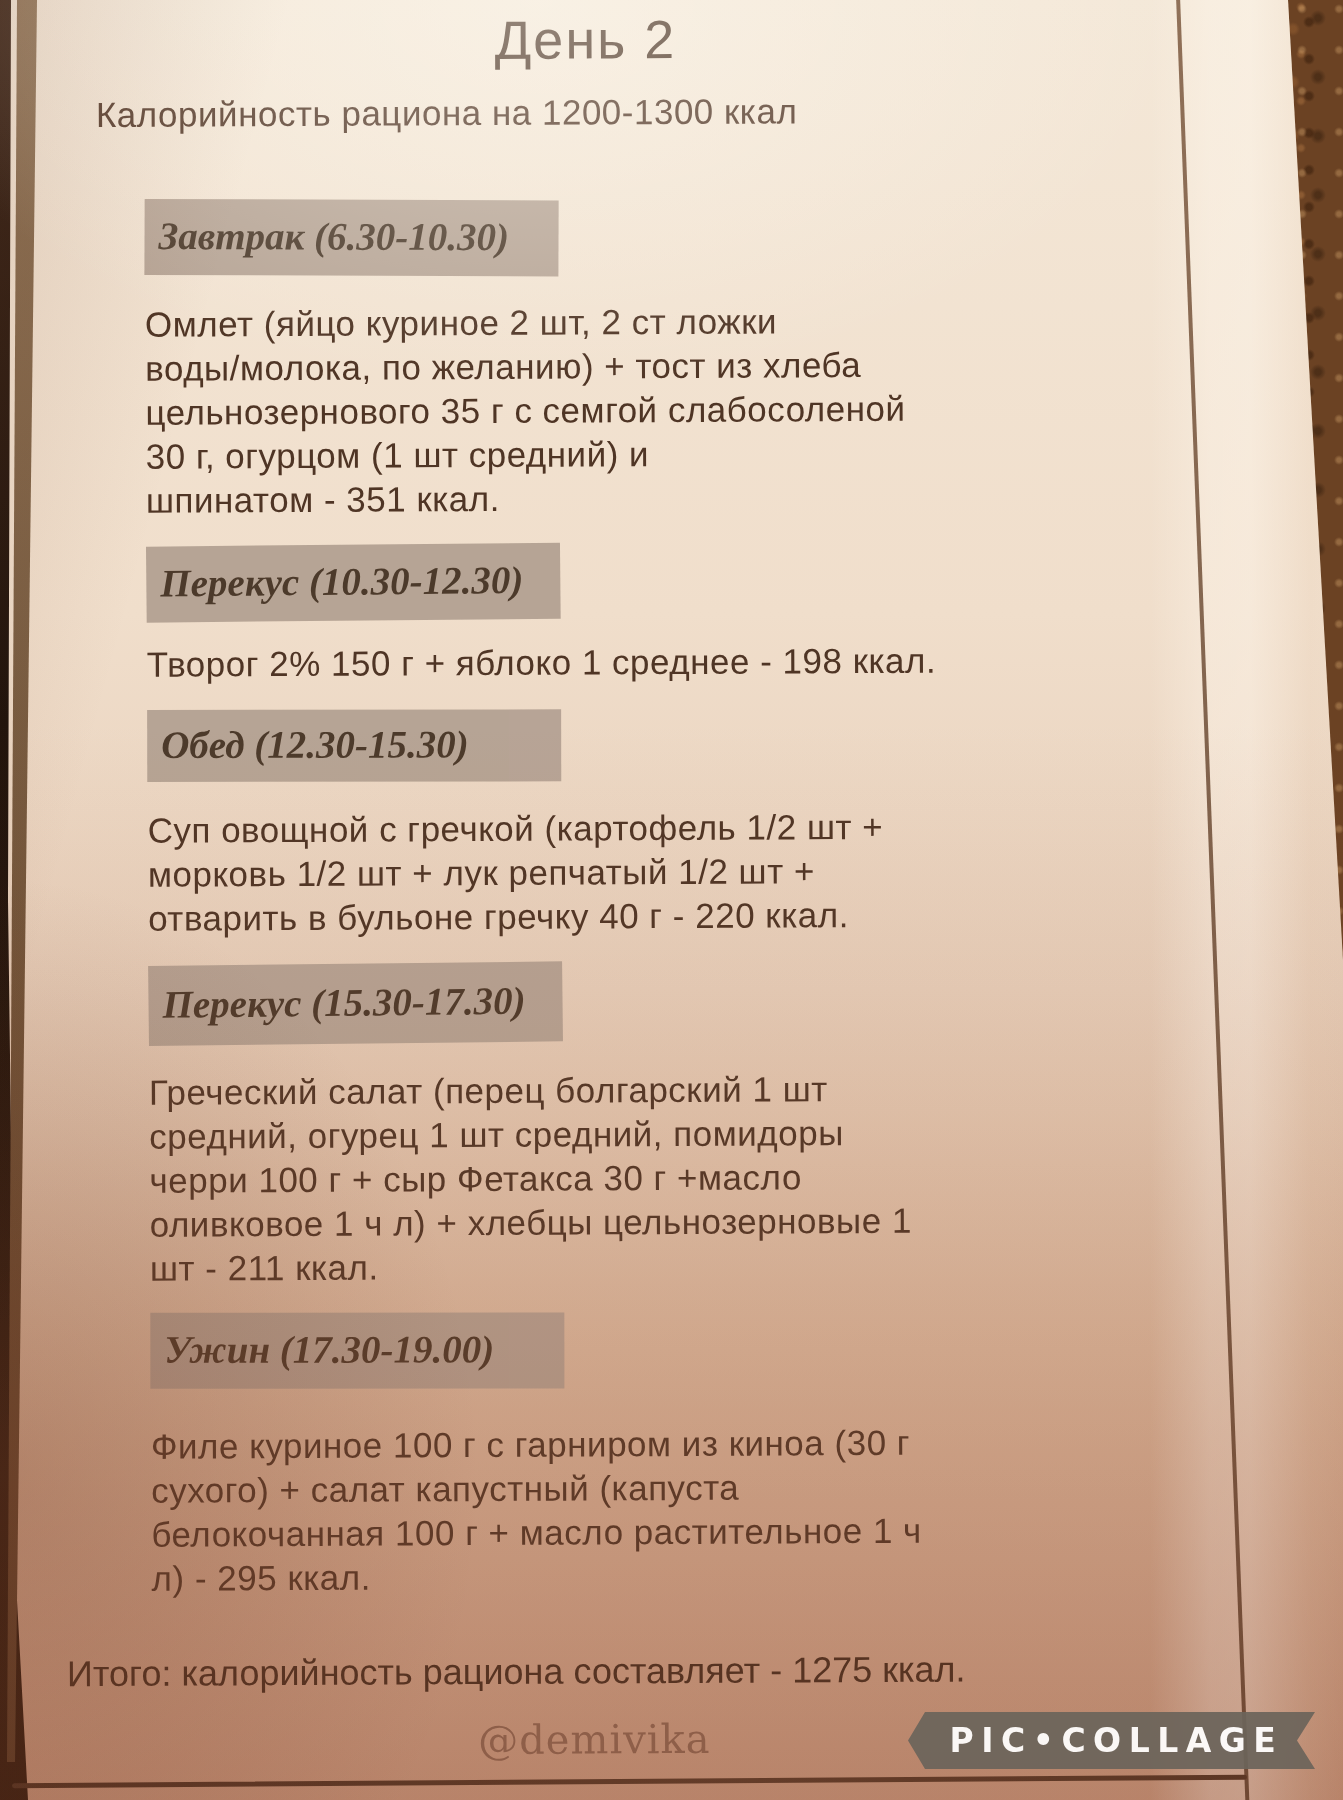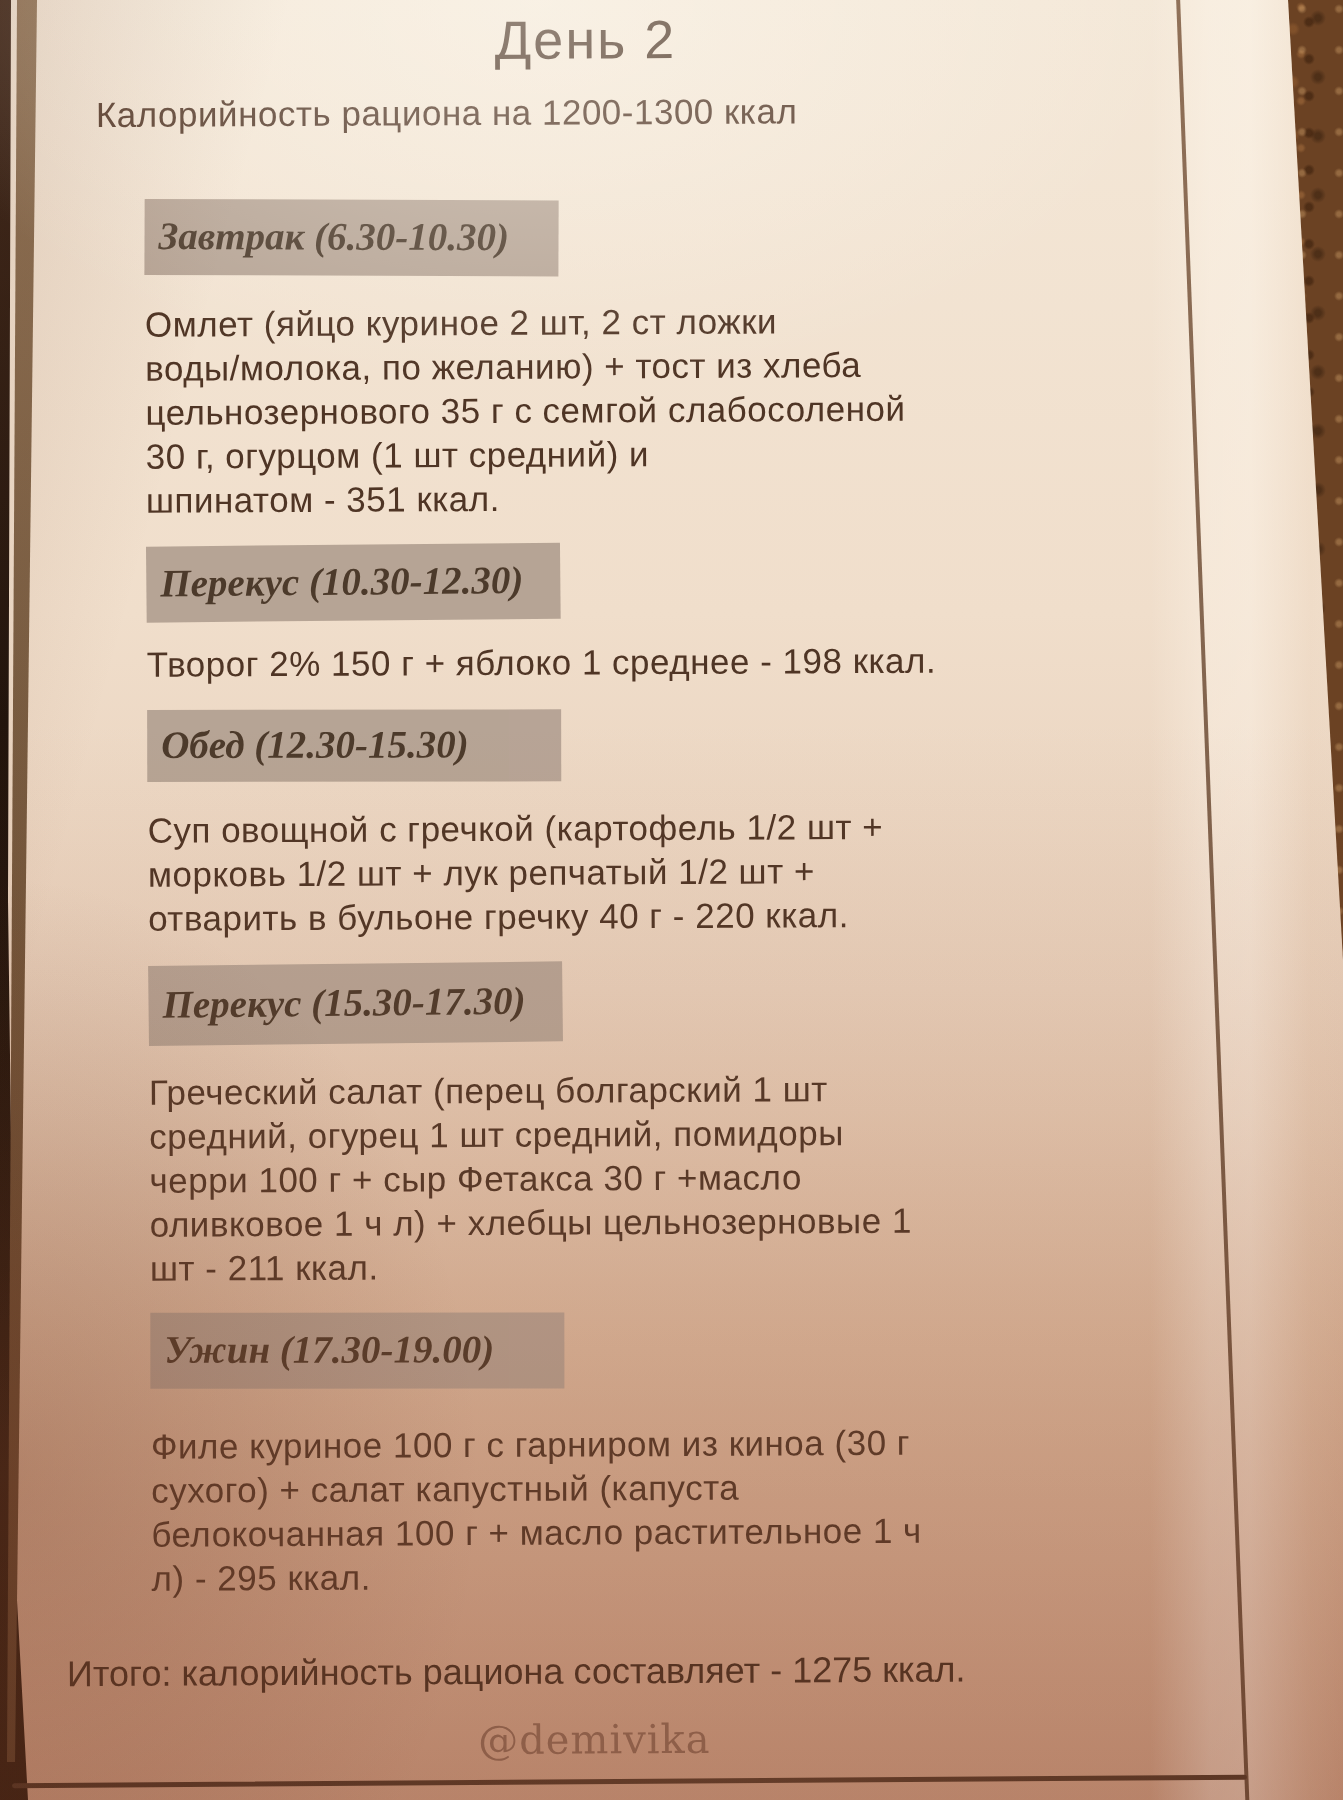--- a/index.html
+++ b/index.html
@@ -167,6 +167,9 @@
 
   <div class="lighting"></div>
 
+  <div class="badge">
+    <span>PIC•COLLAGE</span>
+  </div>
 
 </div>
 

